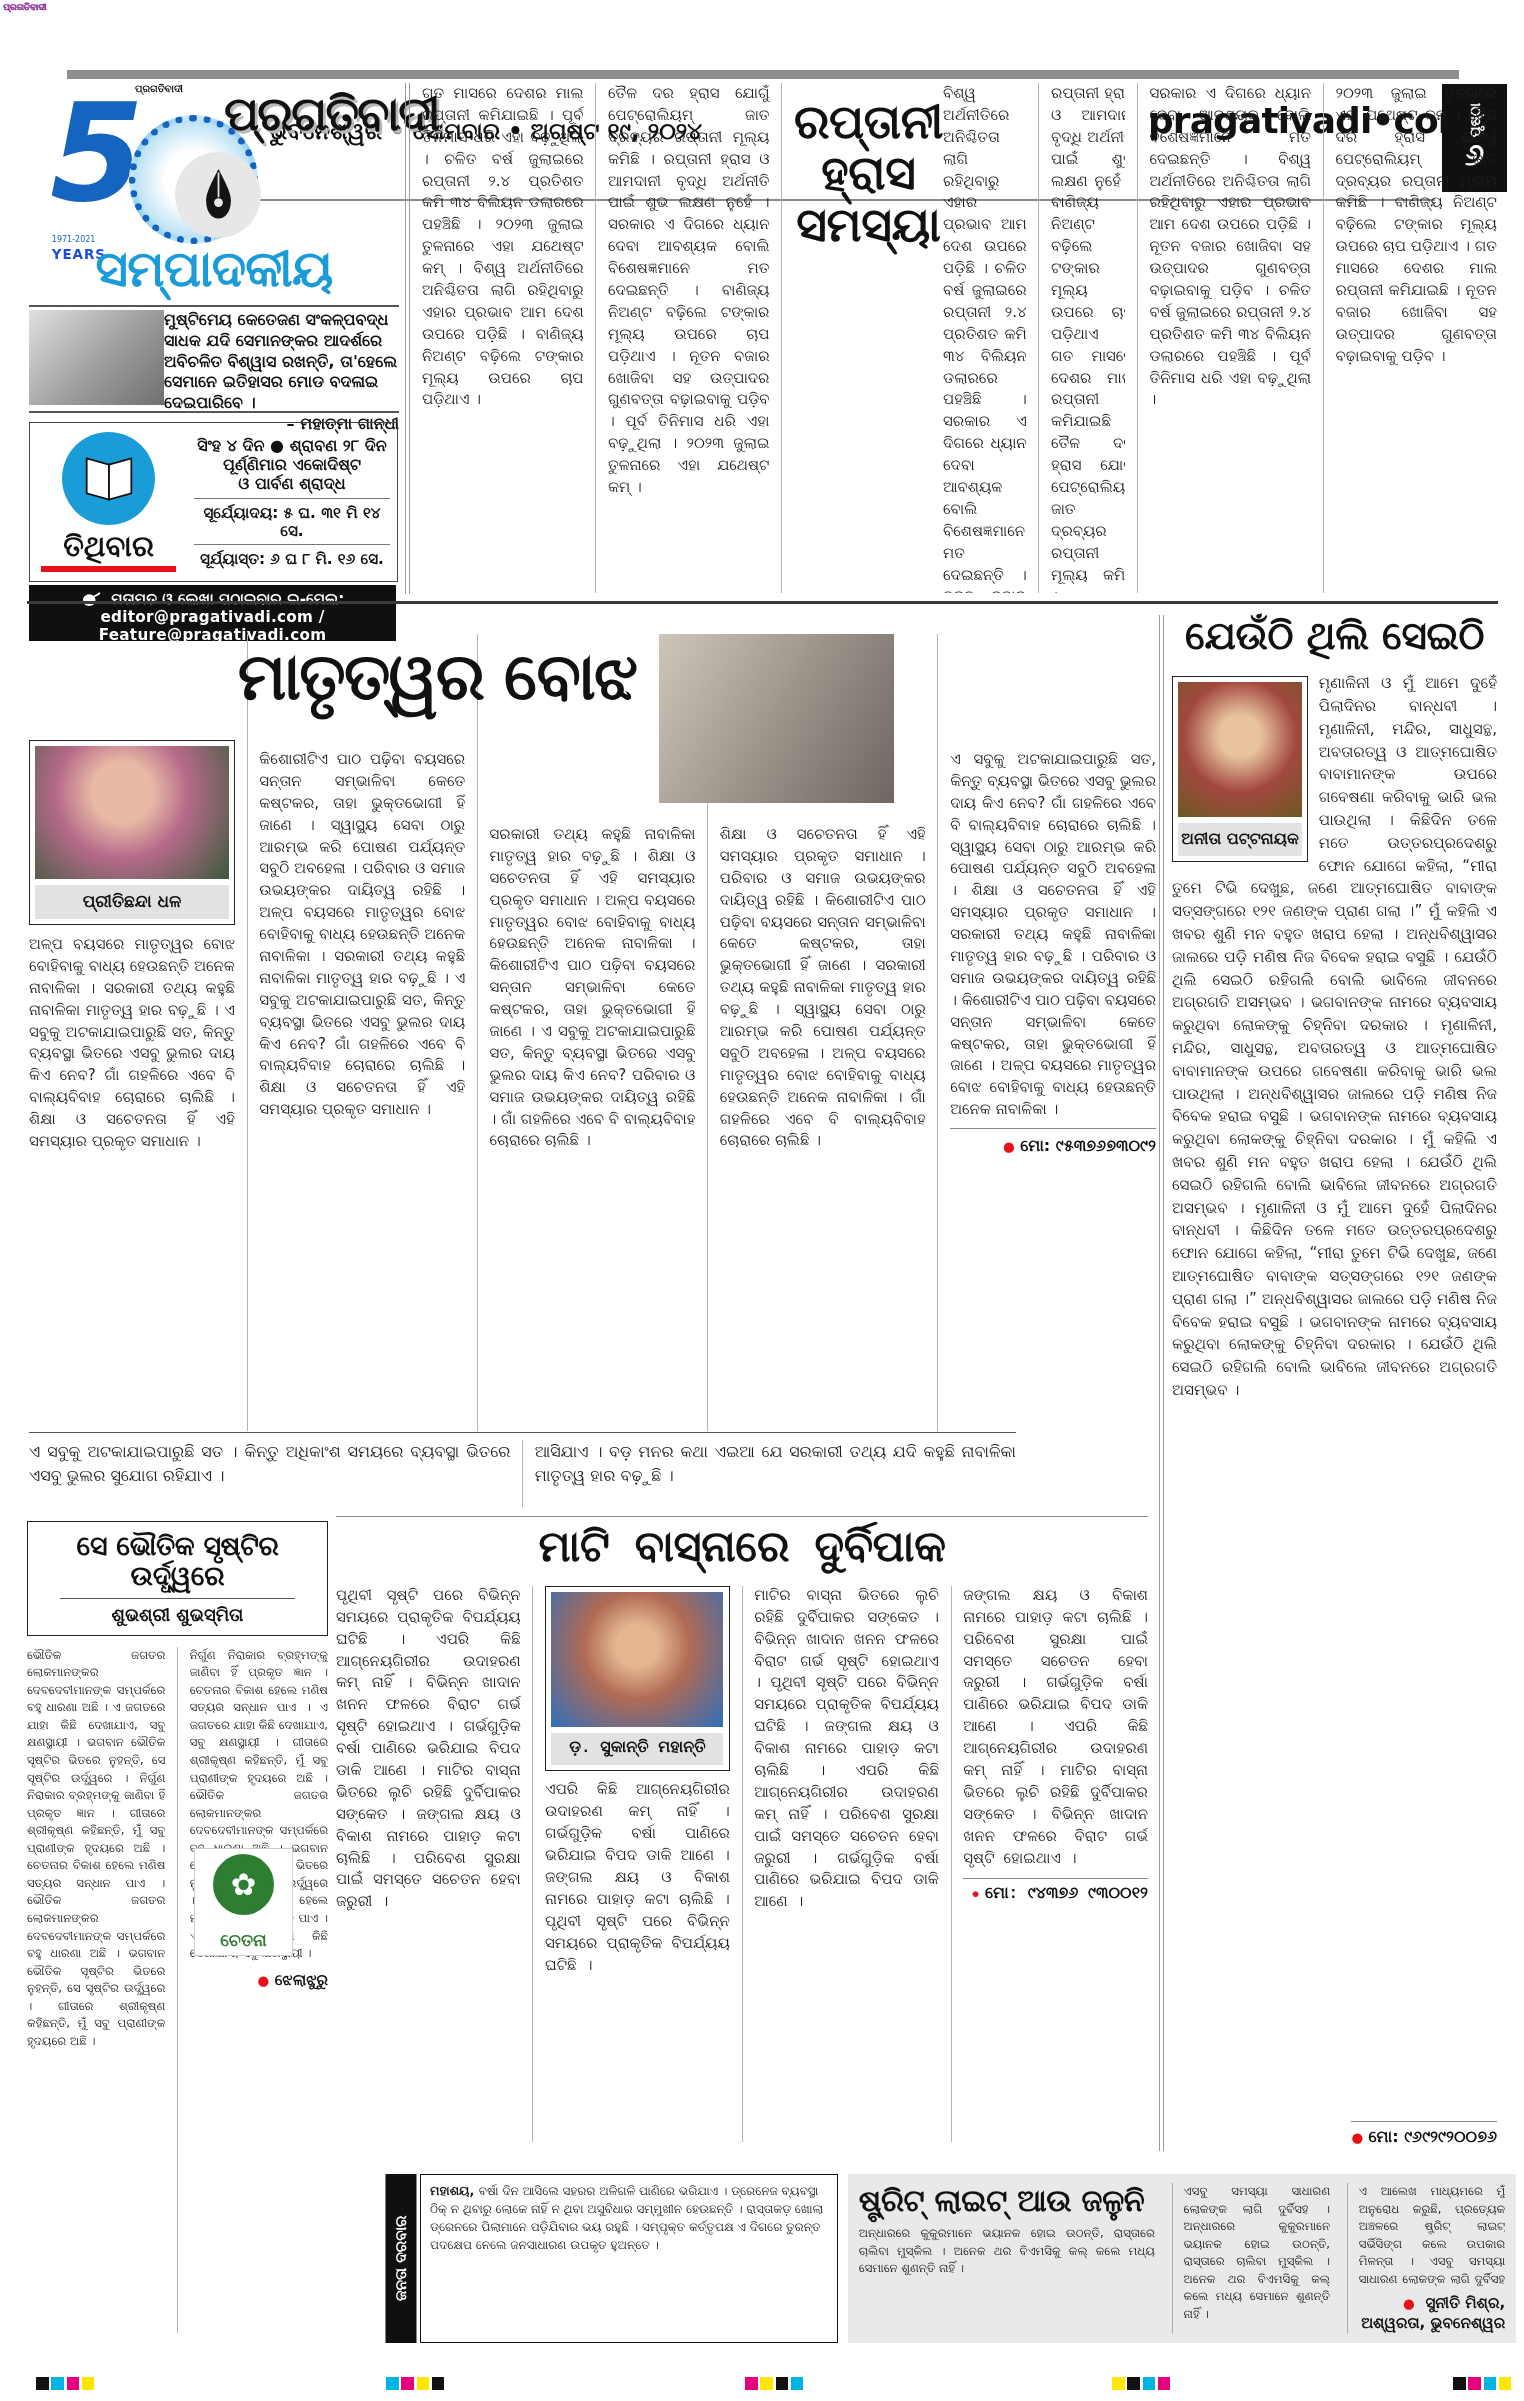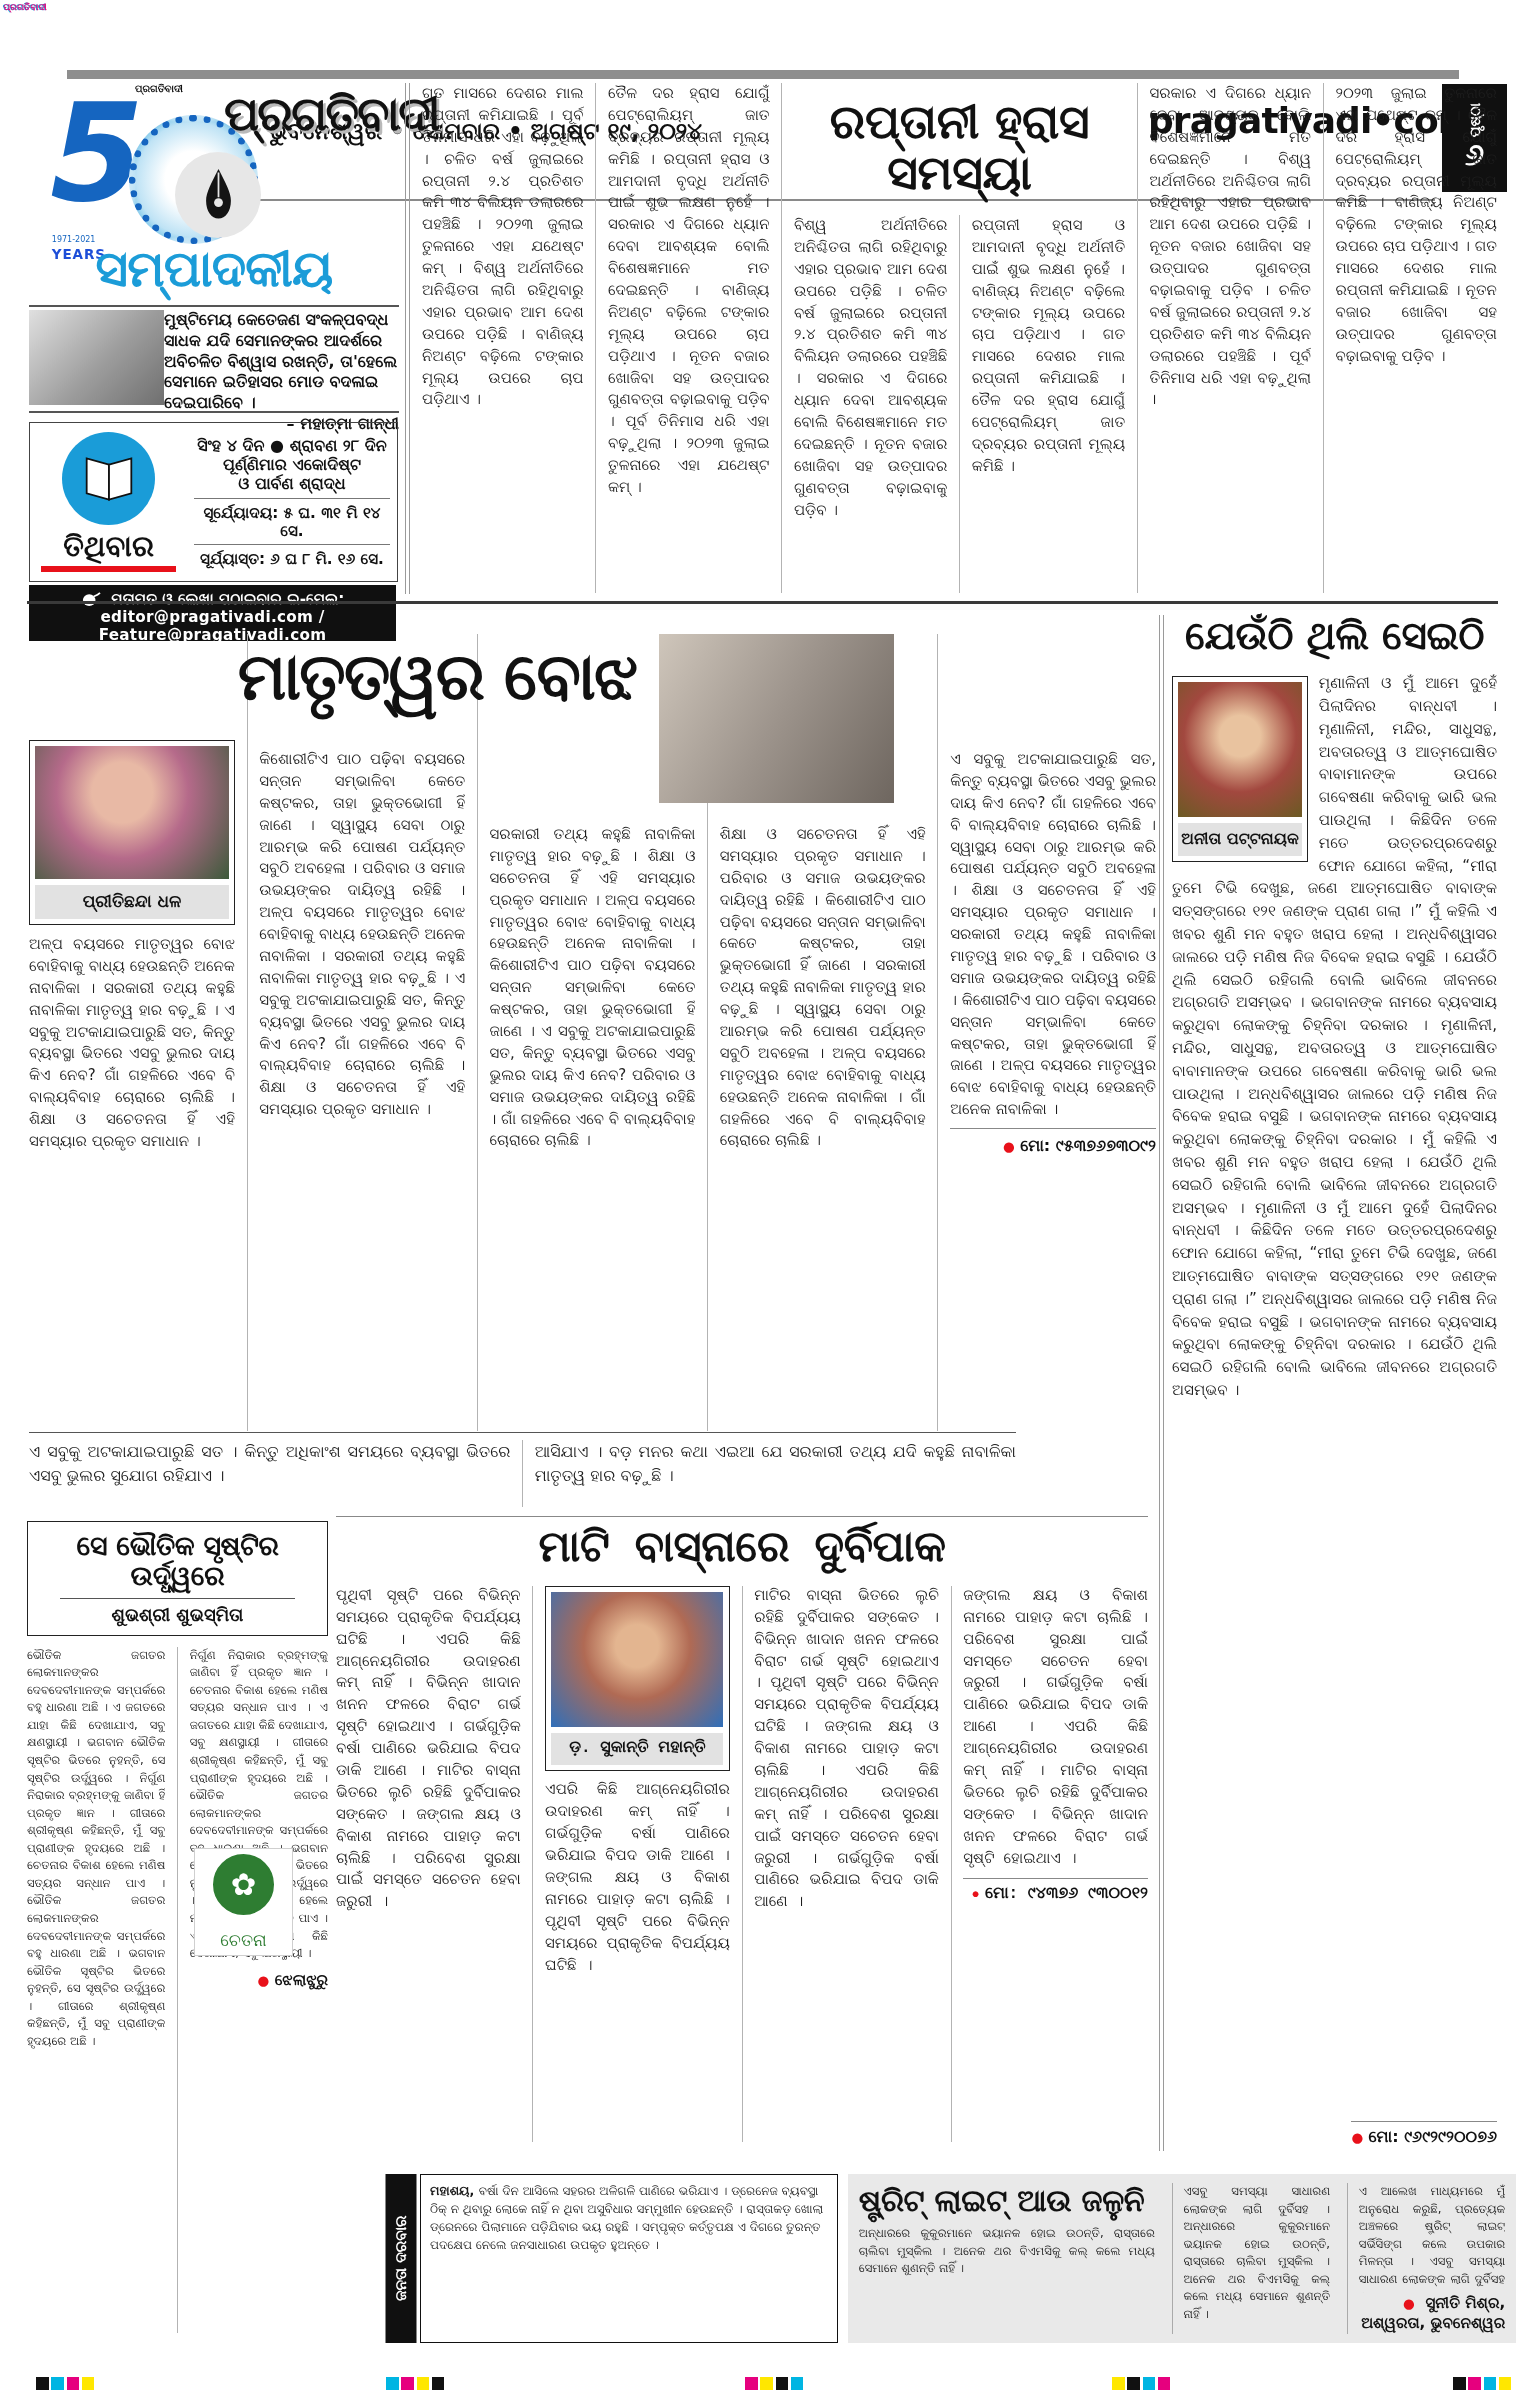--- a/index.html
+++ b/index.html
@@ -10,7 +10,7 @@
   .cols{display:flex;height:100%;align-items:stretch;}
   .cols > * + *{border-left:0.9px solid #b3b3b3;margin-left:11.7px;padding-left:11.7px;}
   .col{flex:1 1 0;overflow:hidden;font-size:15px;line-height:1.46;text-align:justify;color:#1d1d1d;}
-  .wrap2{flex:2.05 1 0;overflow:hidden;display:flex;flex-direction:column;}
+  .wrap2{flex:2.05 1 0;overflow:hidden;display:flex;}
   .hl{font-weight:800;color:#111;text-align:center;line-height:1.1;letter-spacing:-0.4px;}
   .frame{border:1.8px solid #222;background:#fff;padding:5.4px;box-sizing:border-box;}
   .aname{background:#e2e2e2;text-align:center;font-weight:800;font-size:17px;padding:4.5px 1.8px;margin-top:5.4px;color:#111;}

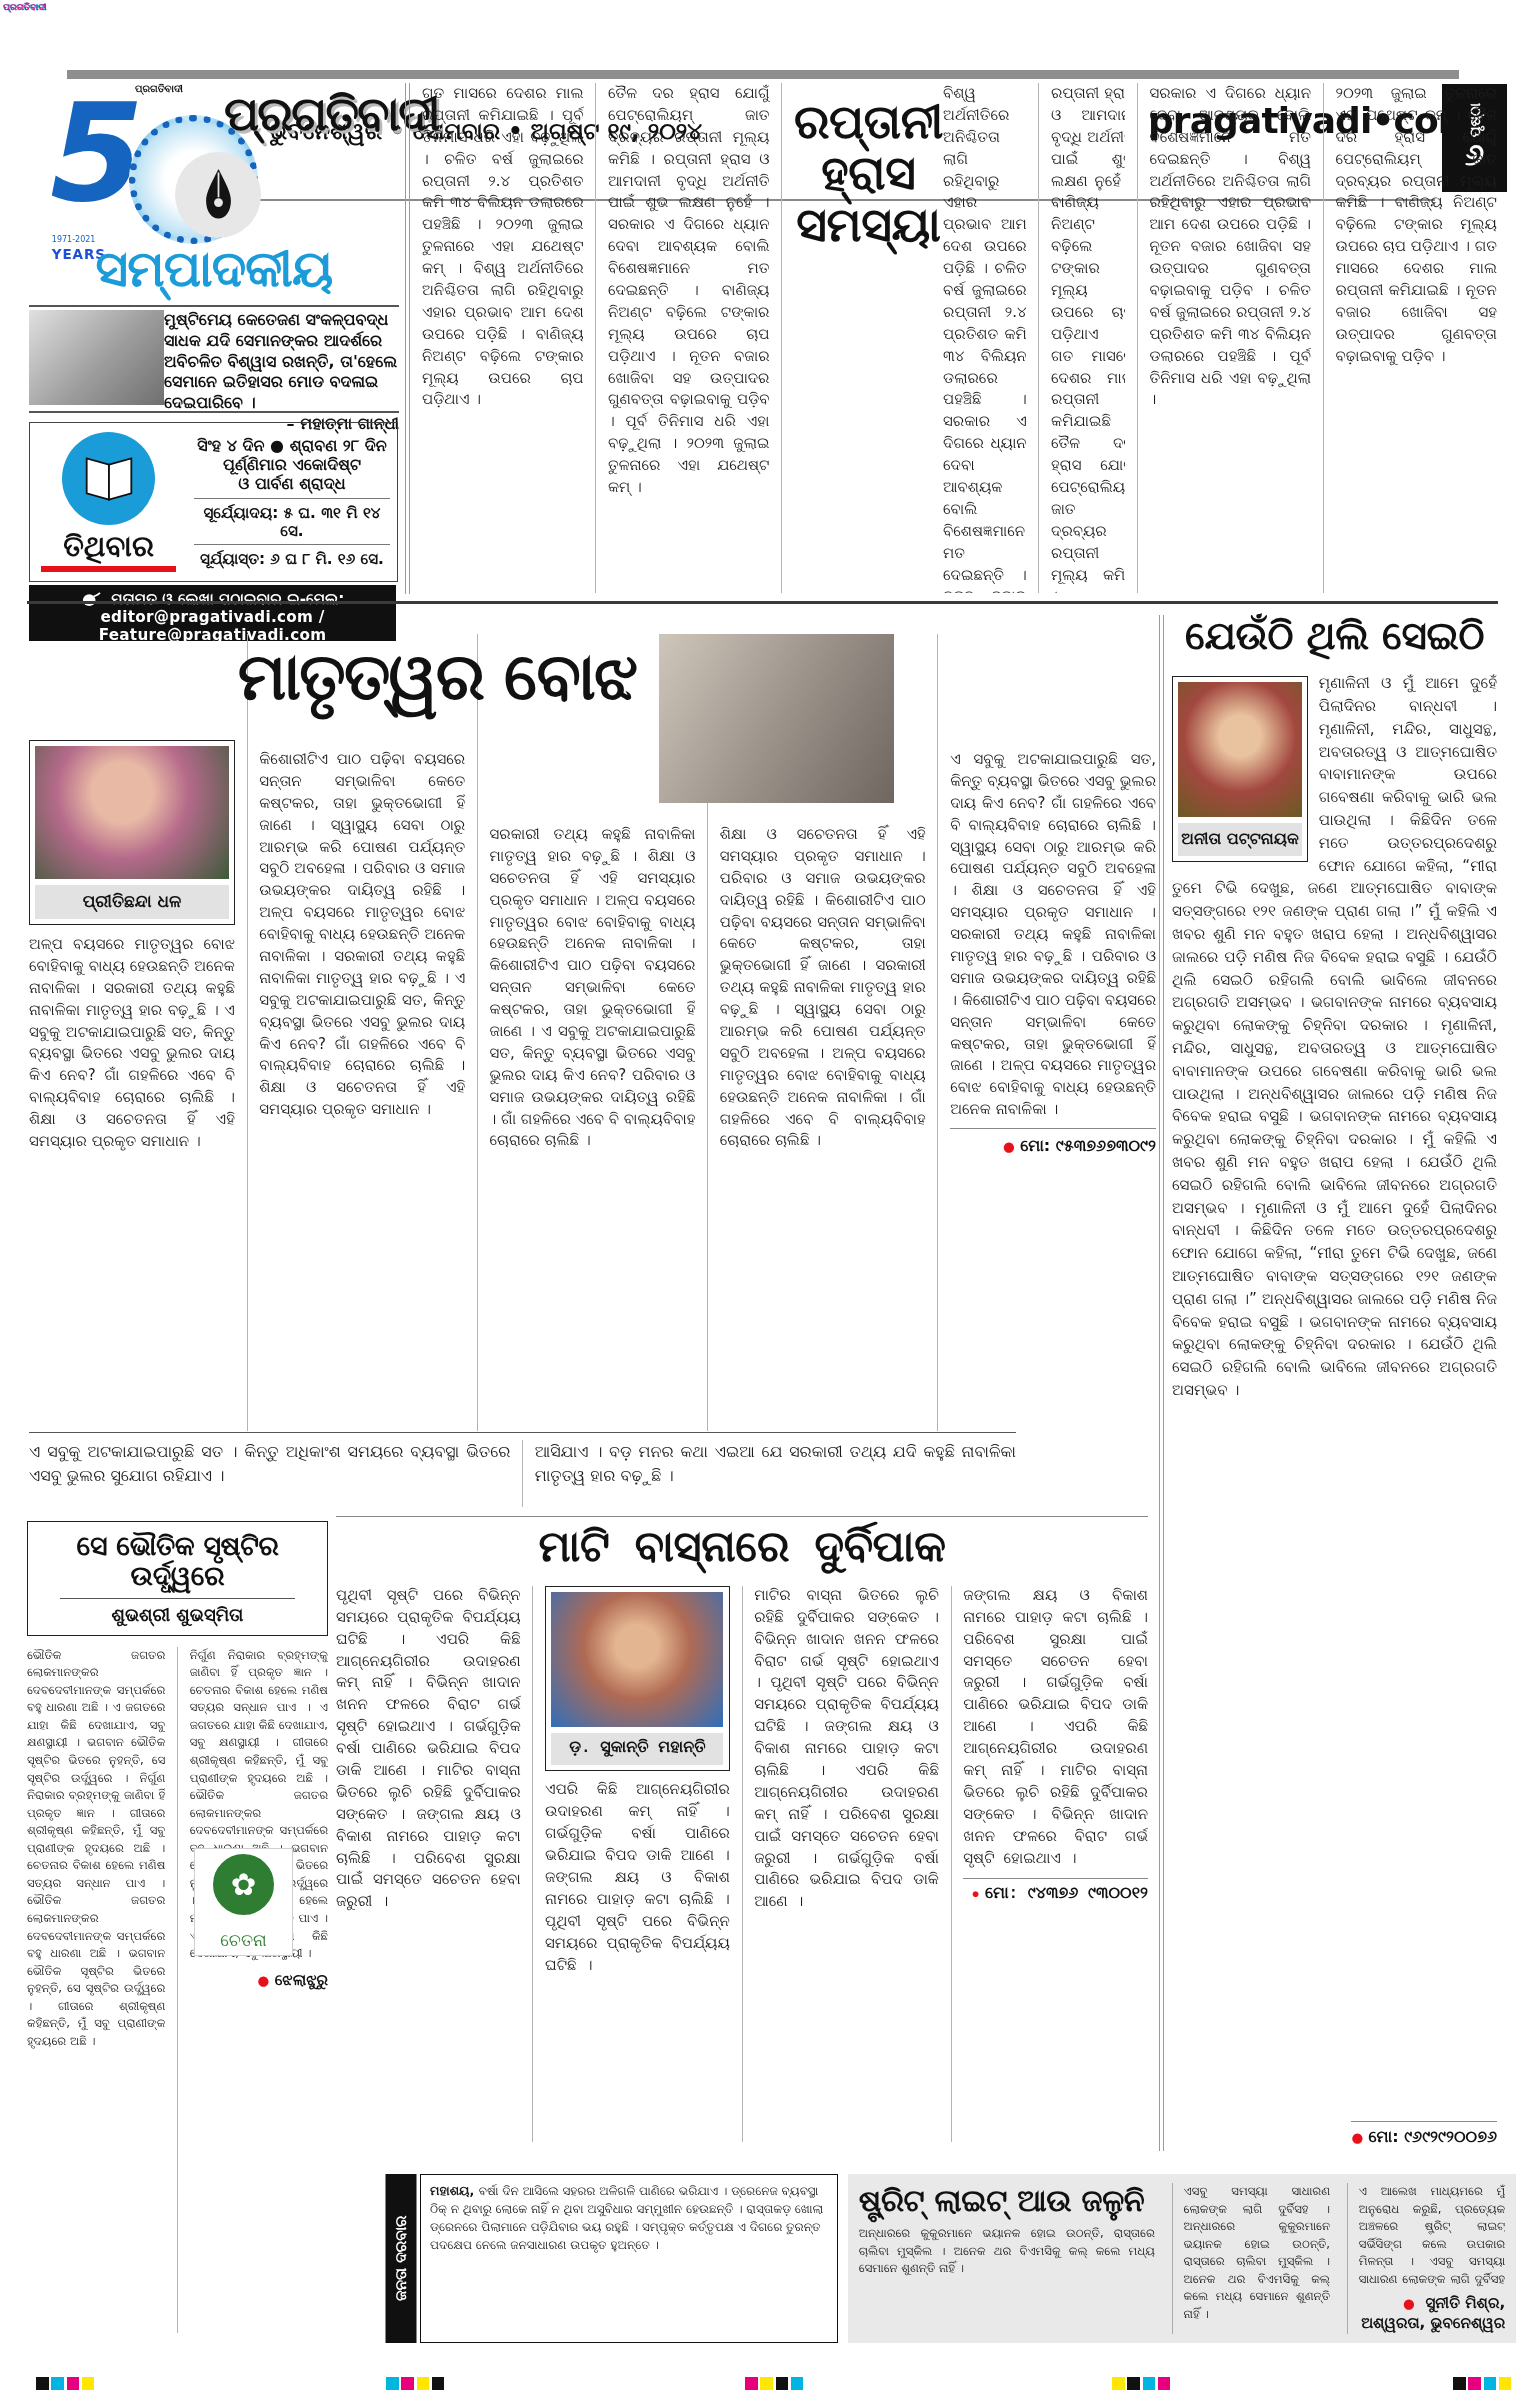--- a/index.html
+++ b/index.html
@@ -189,7 +189,7 @@
 
     <div class="abs" style="left:167px;top:327px;width:97px;height:106px;background:#fff;display:flex;flex-direction:column;align-items:center;justify-content:center;border:0.9px solid #cfcfcf;">
       <div style="width:57px;height:57px;border-radius:50%;border:2.7px solid #2e7d32;background:#2e7d32;color:#fff;font-size:30.5px;display:flex;align-items:center;justify-content:center;">✿</div>
-      <div style="font-size:17px;font-weight:400;color:#2e7d32;margin-top:15px;">ଚେତନା</div>
+      <div style="font-size:17px;font-weight:700;color:#2e7d32;margin-top:15px;">ଚେତନା</div>
     </div>
   </div>
 

